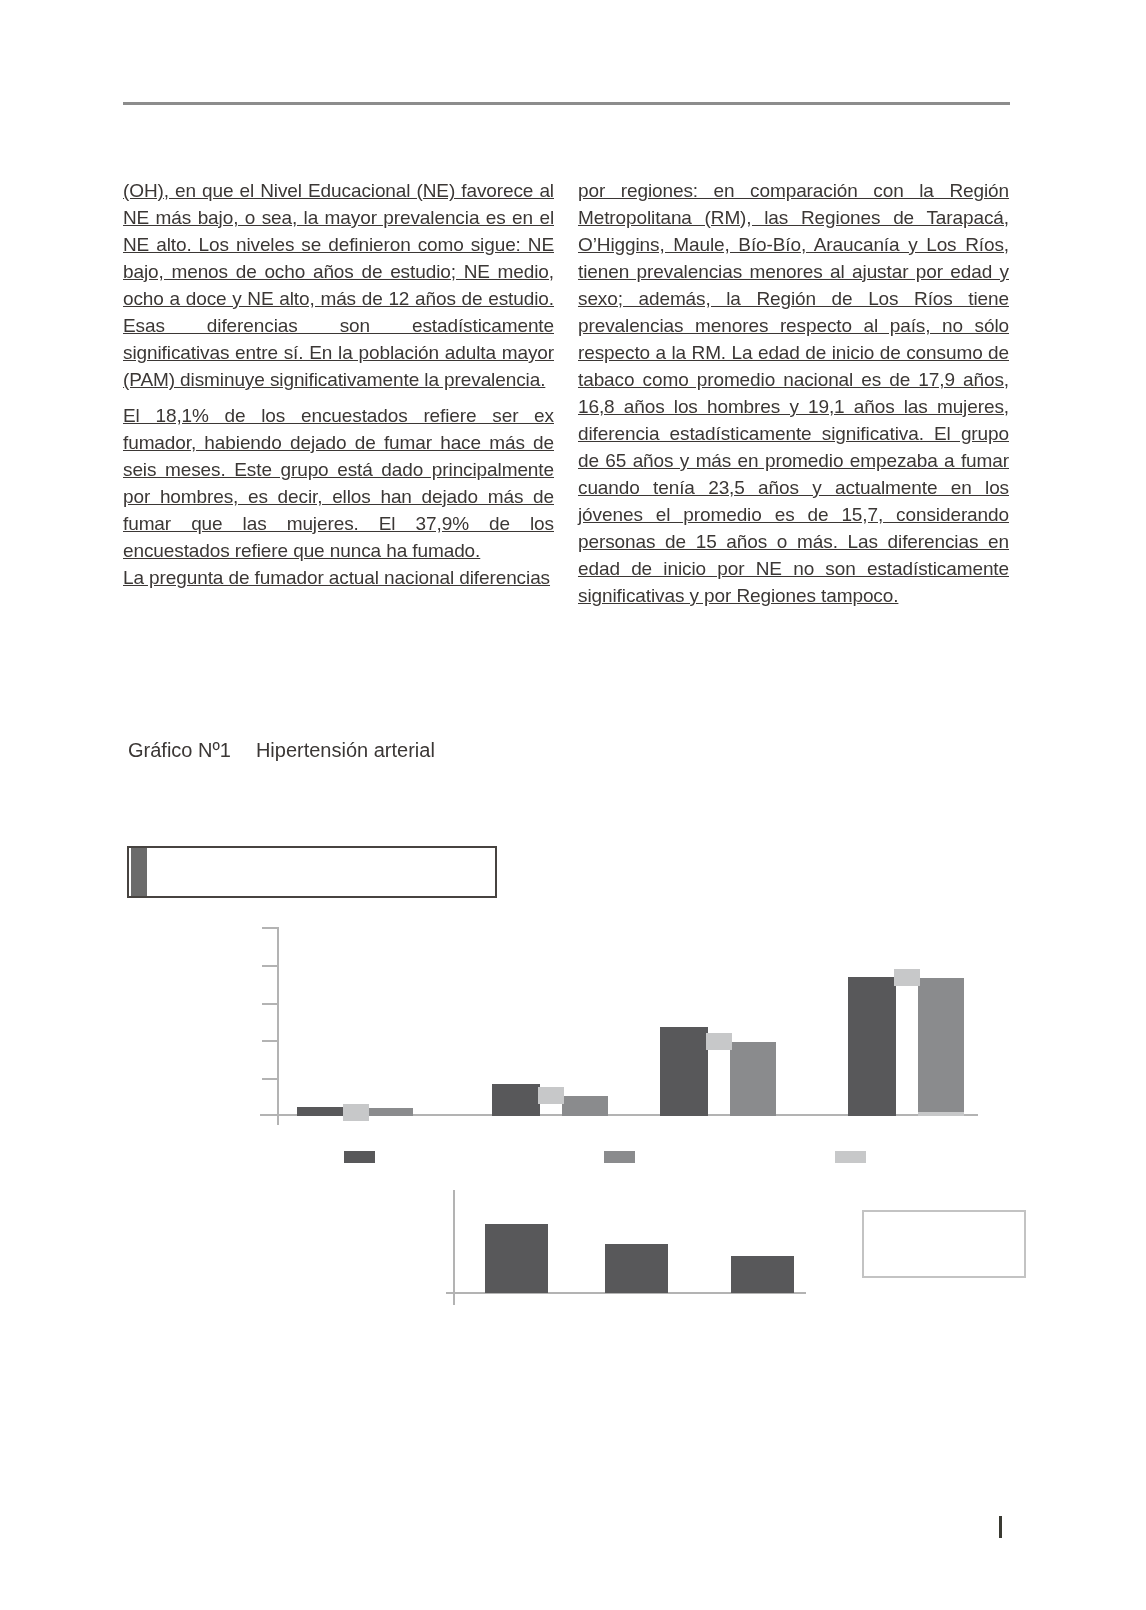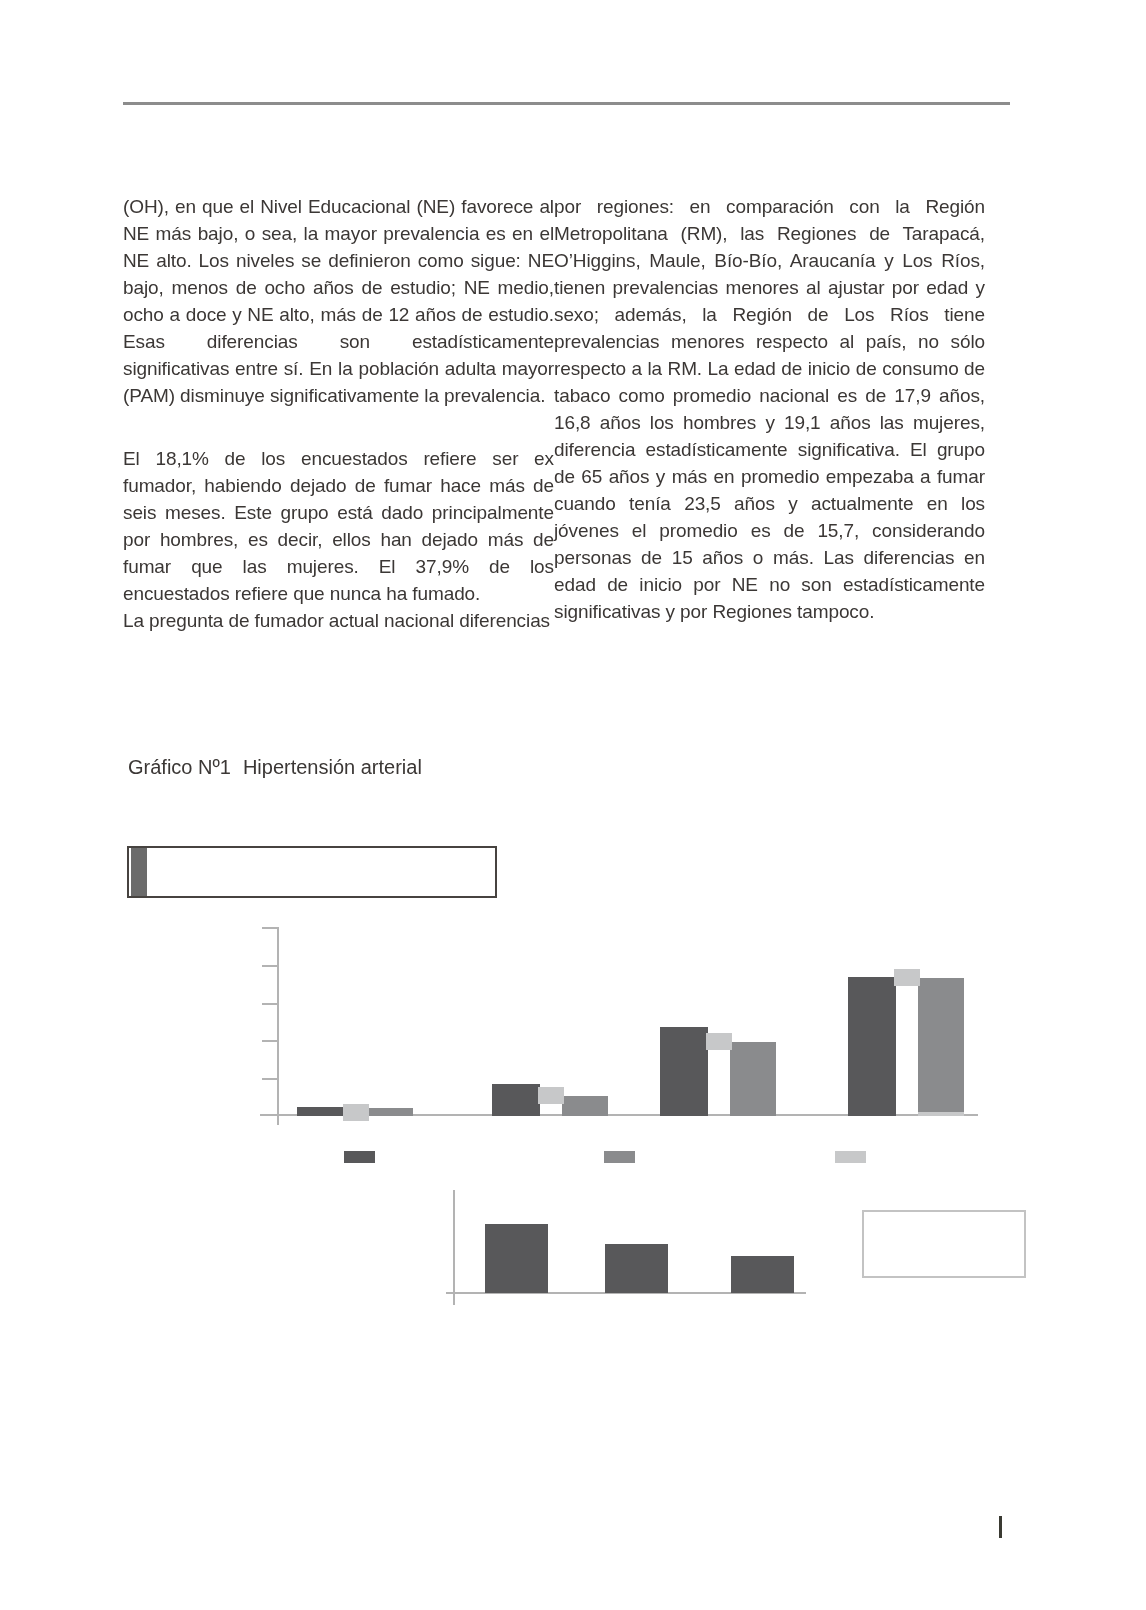--- a/index.html
+++ b/index.html
@@ -12,7 +12,7 @@
         font-family:"Liberation Sans","DejaVu Sans",sans-serif;color:var(--ink);}
   .abs{position:absolute;}
   .top-rule{left:123px;top:102px;width:887px;height:3px;background:var(--rule);}
-  .columns{left:123px;top:193px;width:887px;display:flex;}
+  .columns{left:123px;top:177px;width:887px;display:flex;gap:24px;text-decoration:underline;}
   .col{width:431px;font-size:19px;line-height:27px;text-align:justify;letter-spacing:-0.1px;}
   .col p{margin:0;}
   .col p.mt{margin-top:36px;}

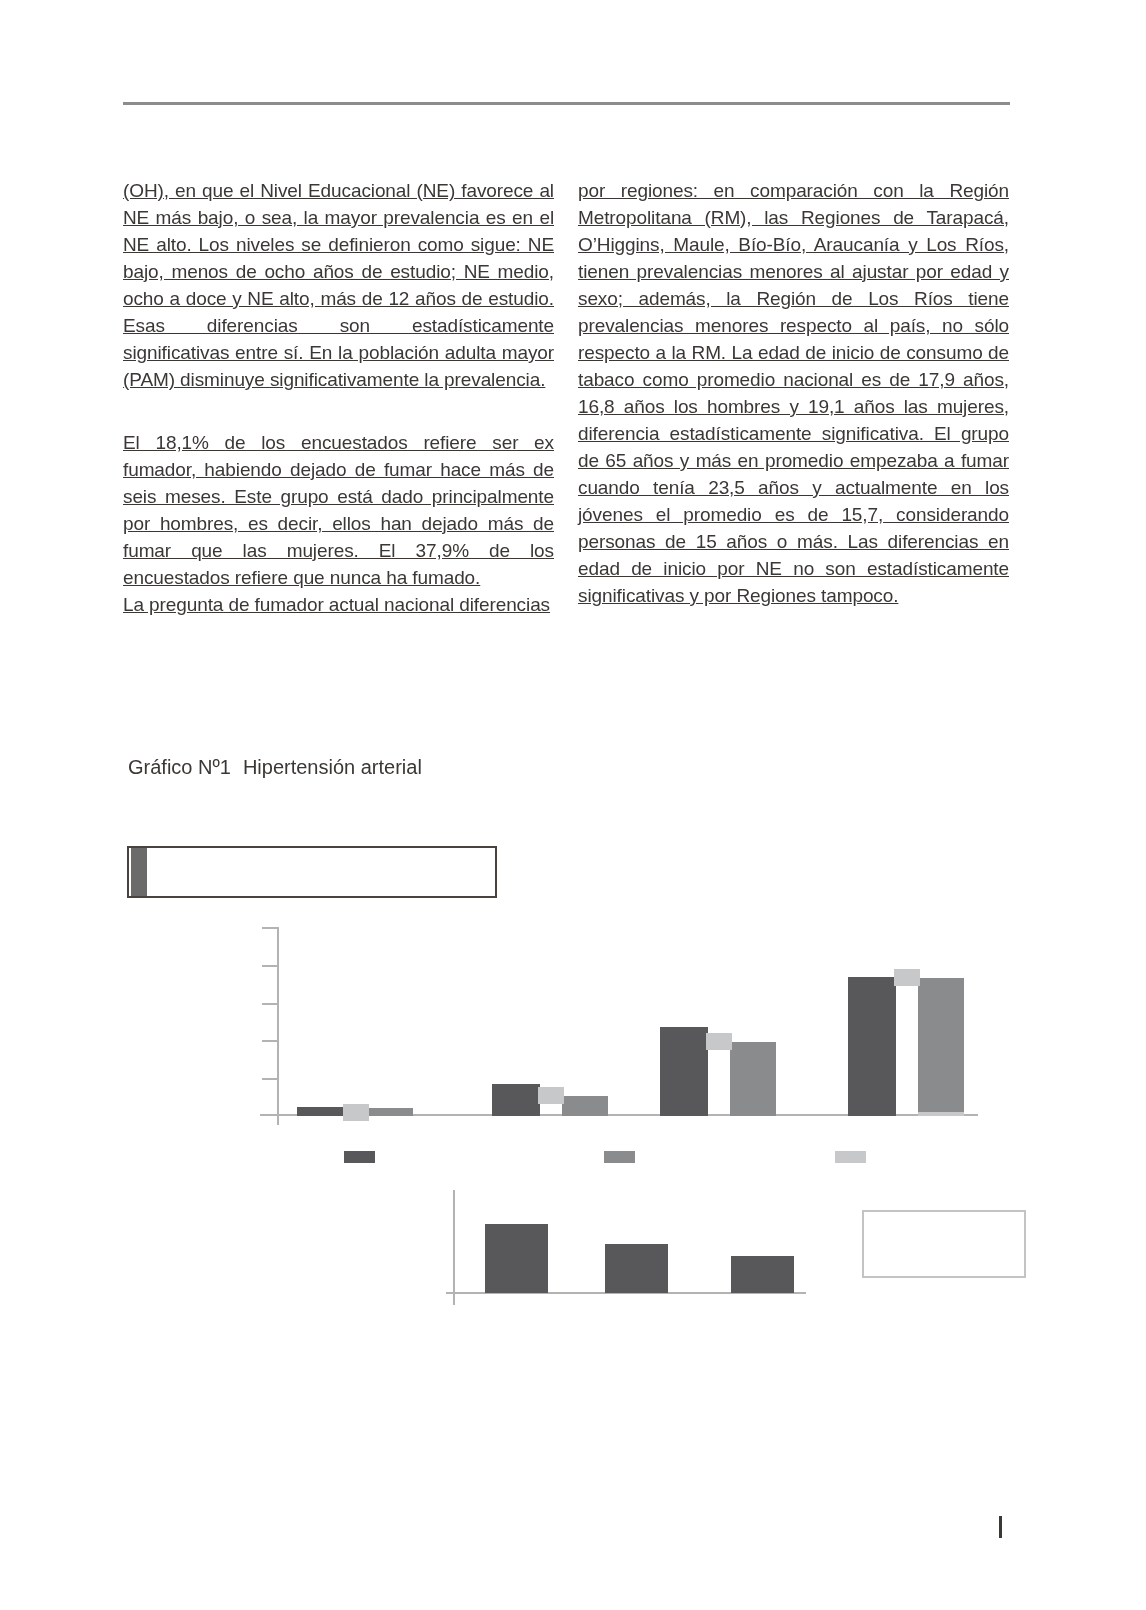--- a/index.html
+++ b/index.html
@@ -15,7 +15,7 @@
   .columns{left:123px;top:177px;width:887px;display:flex;gap:24px;text-decoration:underline;}
   .col{width:431px;font-size:19px;line-height:27px;text-align:justify;letter-spacing:-0.1px;}
   .col p{margin:0;}
-  .col p.mt{margin-top:36px;}
+  .col p.mt{margin-top:9px;}
   .caption{left:128px;top:756px;display:flex;align-items:baseline;gap:12px;font-size:20px;}
   .caption .bold{font-weight:normal;font-size:20px;}
   .legend-box1{left:127px;top:846px;width:366px;height:48px;border:2px solid var(--box1-border);background:#fff;}

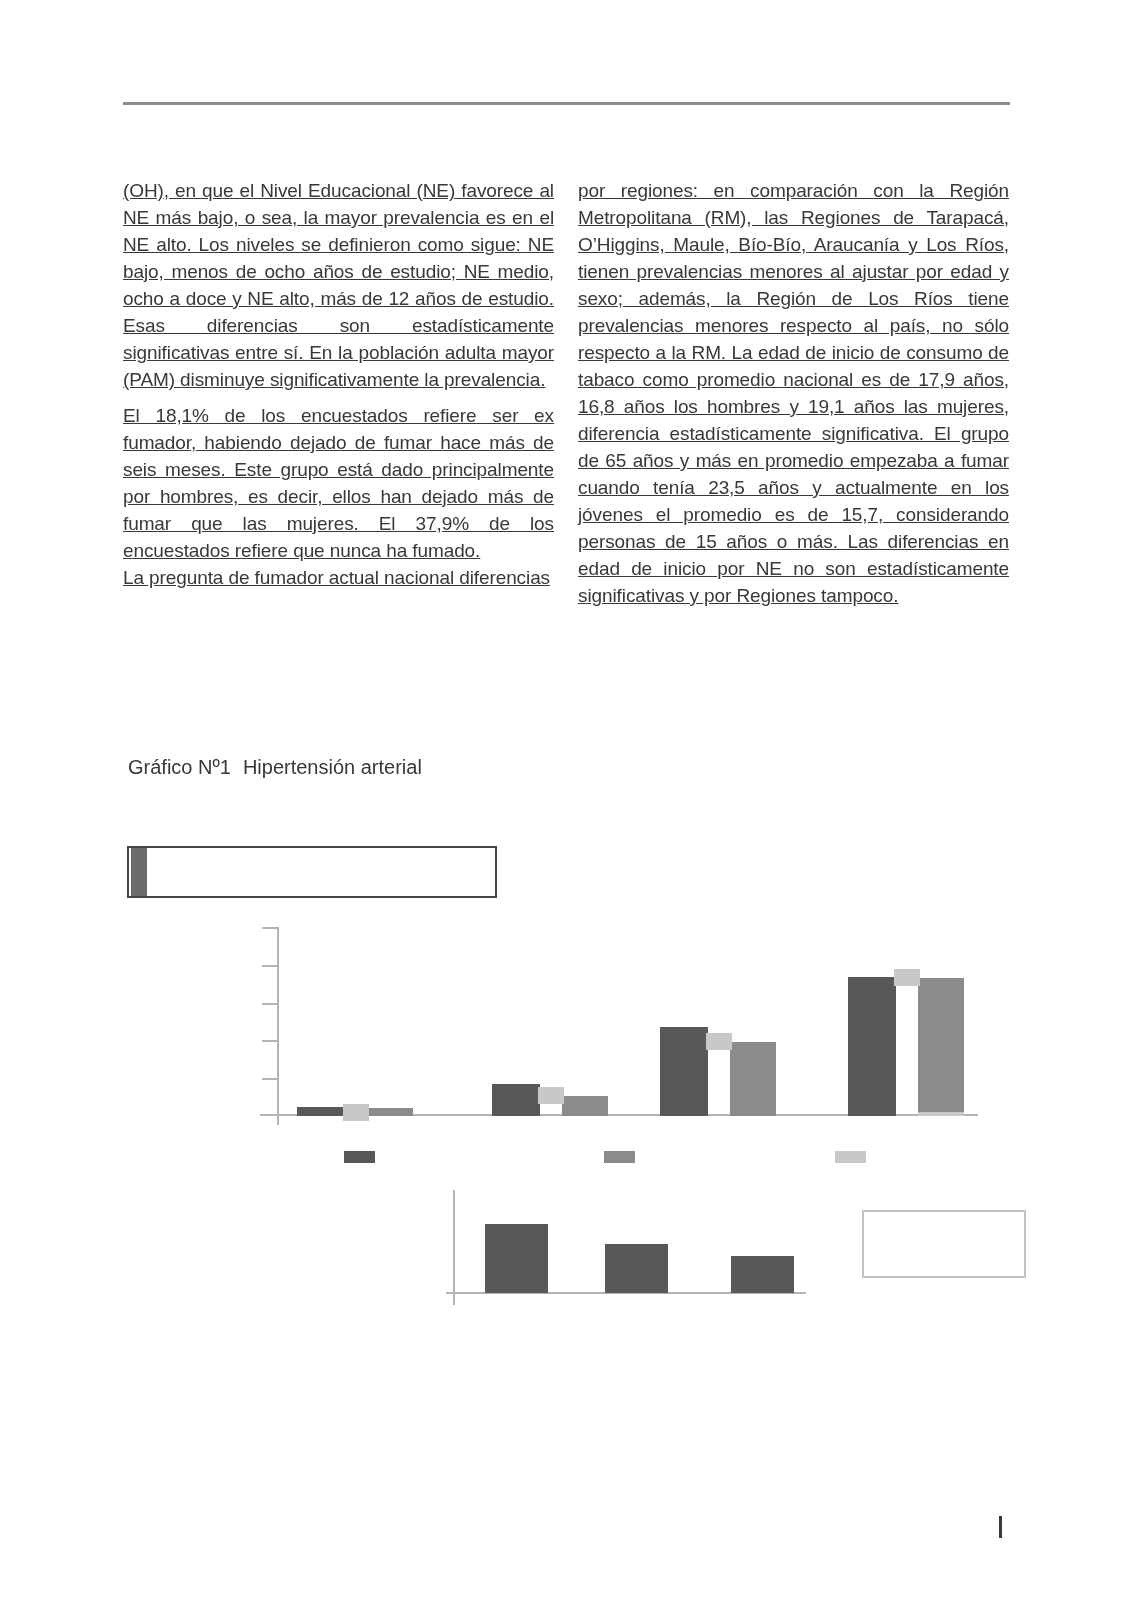--- a/index.html
+++ b/index.html
@@ -16,7 +16,7 @@
   .col{width:431px;font-size:19px;line-height:27px;text-align:justify;letter-spacing:-0.1px;}
   .col p{margin:0;}
   .col p.mt{margin-top:9px;}
-  .caption{left:128px;top:756px;display:flex;align-items:baseline;gap:12px;font-size:20px;}
+  .caption{left:128px;top:739px;display:flex;align-items:baseline;gap:25px;font-size:20px;}
   .caption .bold{font-weight:normal;font-size:20px;}
   .legend-box1{left:127px;top:846px;width:366px;height:48px;border:2px solid var(--box1-border);background:#fff;}
   .legend-box1 .tab{position:absolute;left:2px;top:0;width:16px;height:100%;background:var(--box1-tab);}

